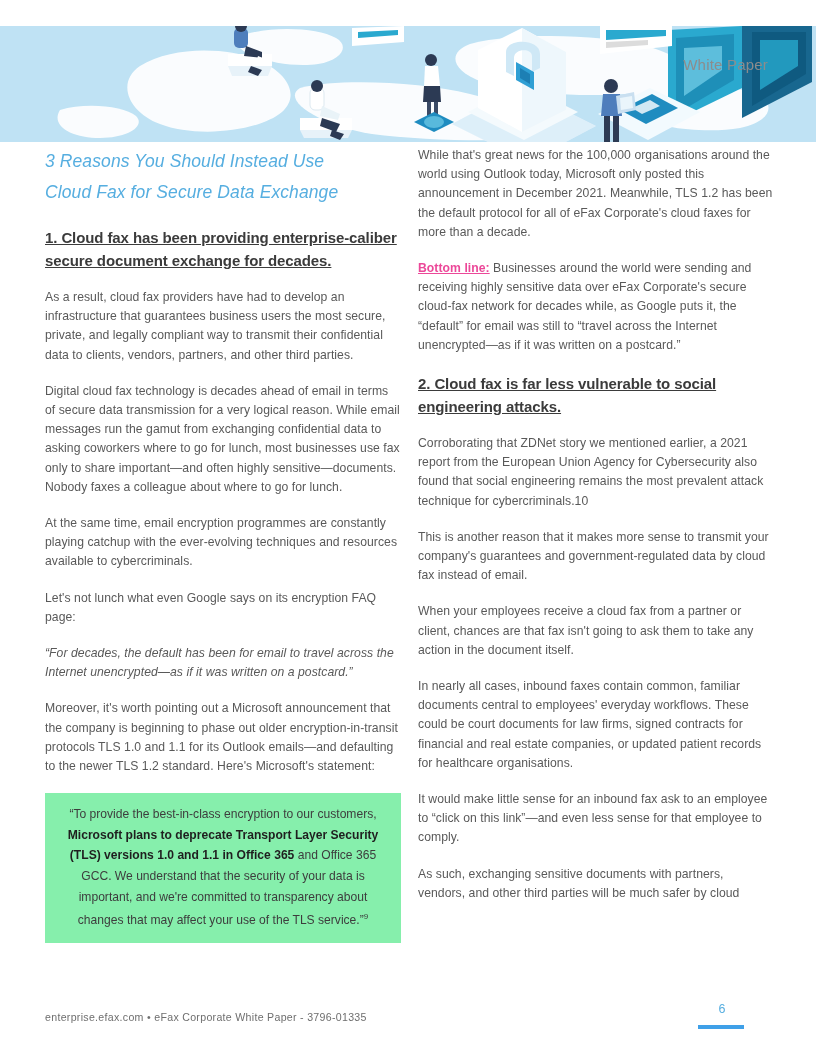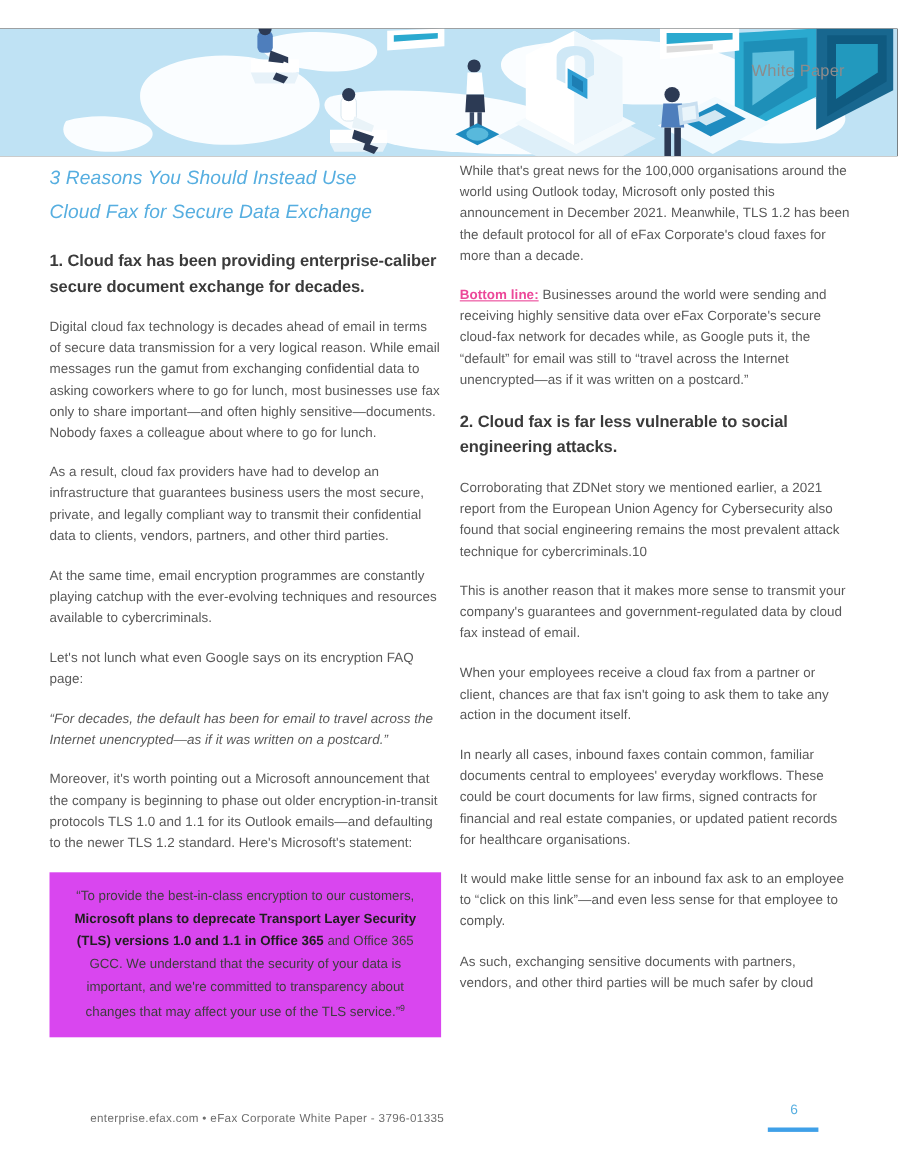--- a/index.html
+++ b/index.html
@@ -69,6 +69,7 @@
     font-weight: bold;
     color: #3b3b3b;
     letter-spacing: -.1px;
+    text-decoration: underline;
   }
   p.body {
     margin: 0 0 17px 0;

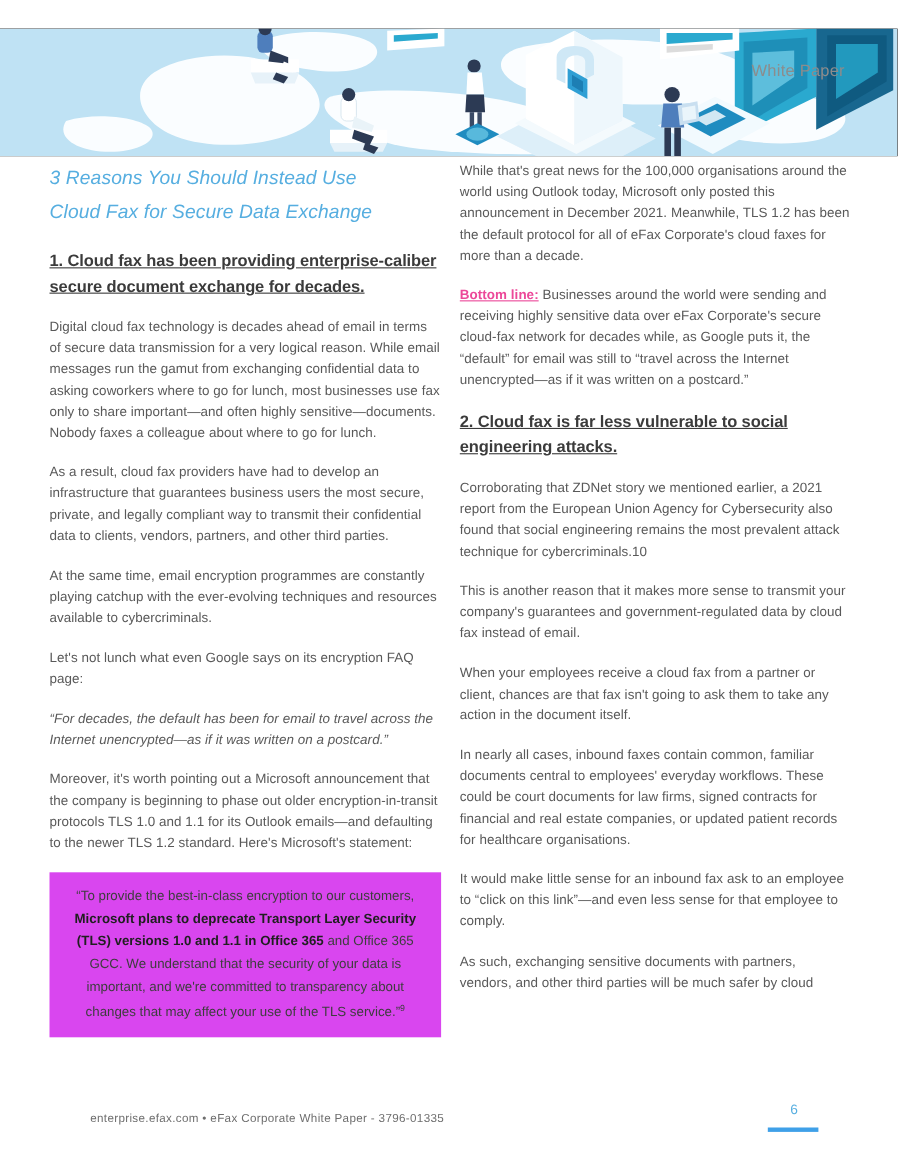--- a/index.html
+++ b/index.html
@@ -225,8 +225,8 @@
 
     <h2 class="sec-head">1. Cloud fax has been providing enterprise-caliber secure document exchange for decades.</h2>
 
+    <p class="body">As a result, cloud fax providers have had to develop an infrastructure that guarantees business users the most secure, private, and legally compliant way to transmit their confidential data to clients, vendors, partners, and other third parties.</p>
     <p class="body">Digital cloud fax technology is decades ahead of email in terms of secure data transmission for a very logical reason. While email messages run the gamut from exchanging confidential data to asking coworkers where to go for lunch, most businesses use fax only to share important—and often highly sensitive—documents. Nobody faxes a colleague about where to go for lunch.</p>
-    <p class="body">As a result, cloud fax providers have had to develop an infrastructure that guarantees business users the most secure, private, and legally compliant way to transmit their confidential data to clients, vendors, partners, and other third parties.</p>
     <p class="body">At the same time, email encryption programmes are constantly playing catchup with the ever-evolving techniques and resources available to cybercriminals.</p>
     <p class="body">Let's not lunch what even Google says on its encryption FAQ page:</p>
 

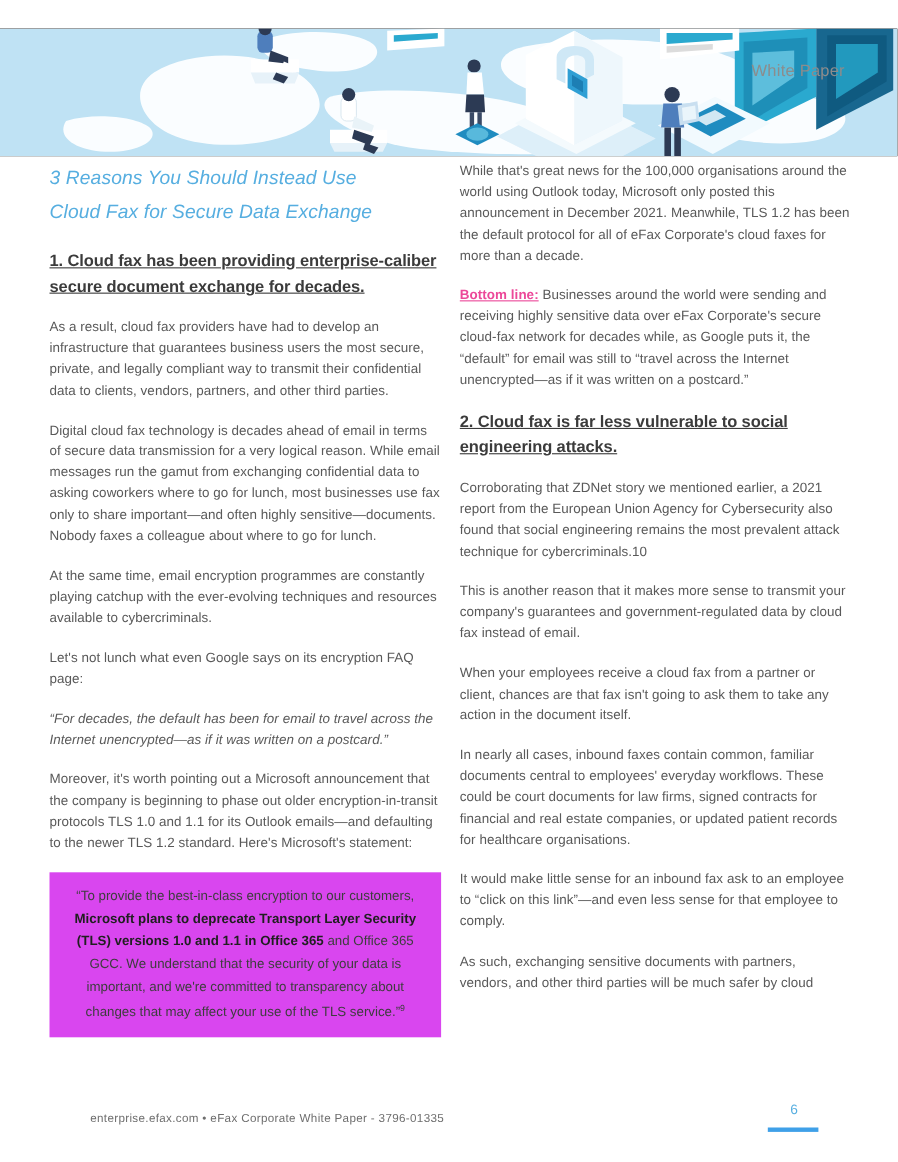--- a/index.html
+++ b/index.html
@@ -83,7 +83,7 @@
 
   
   .quote-box {
-    background: #d946ef;
+    background: #86efac;
     padding: 11px 14px 12px 14px;
     text-align: center;
     font-size: 12.1px;

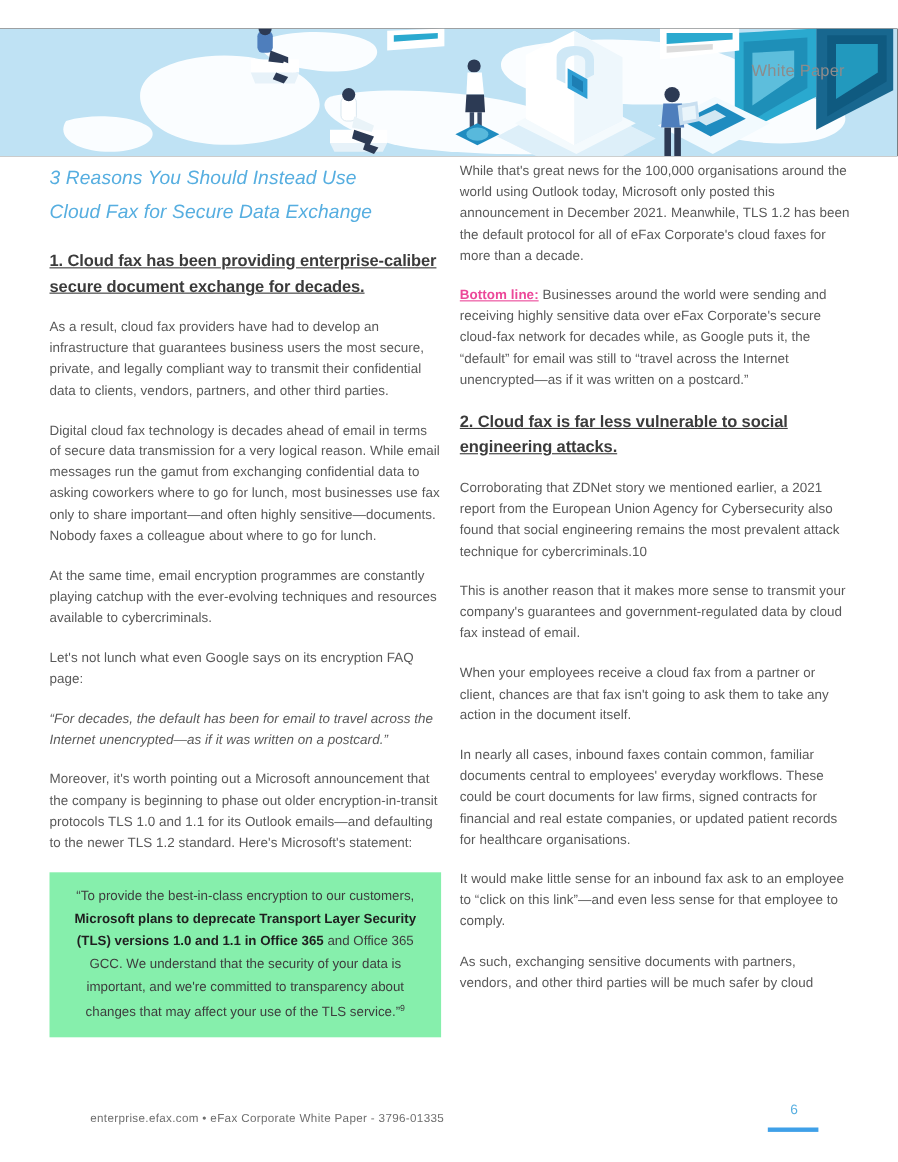--- a/index.html
+++ b/index.html
@@ -102,7 +102,6 @@
     font-size: 10.6px;
     color: #6e6e6e;
     letter-spacing: .3px;
-    margin-left: 37px;
   }
   .page-num {
     position: absolute;

